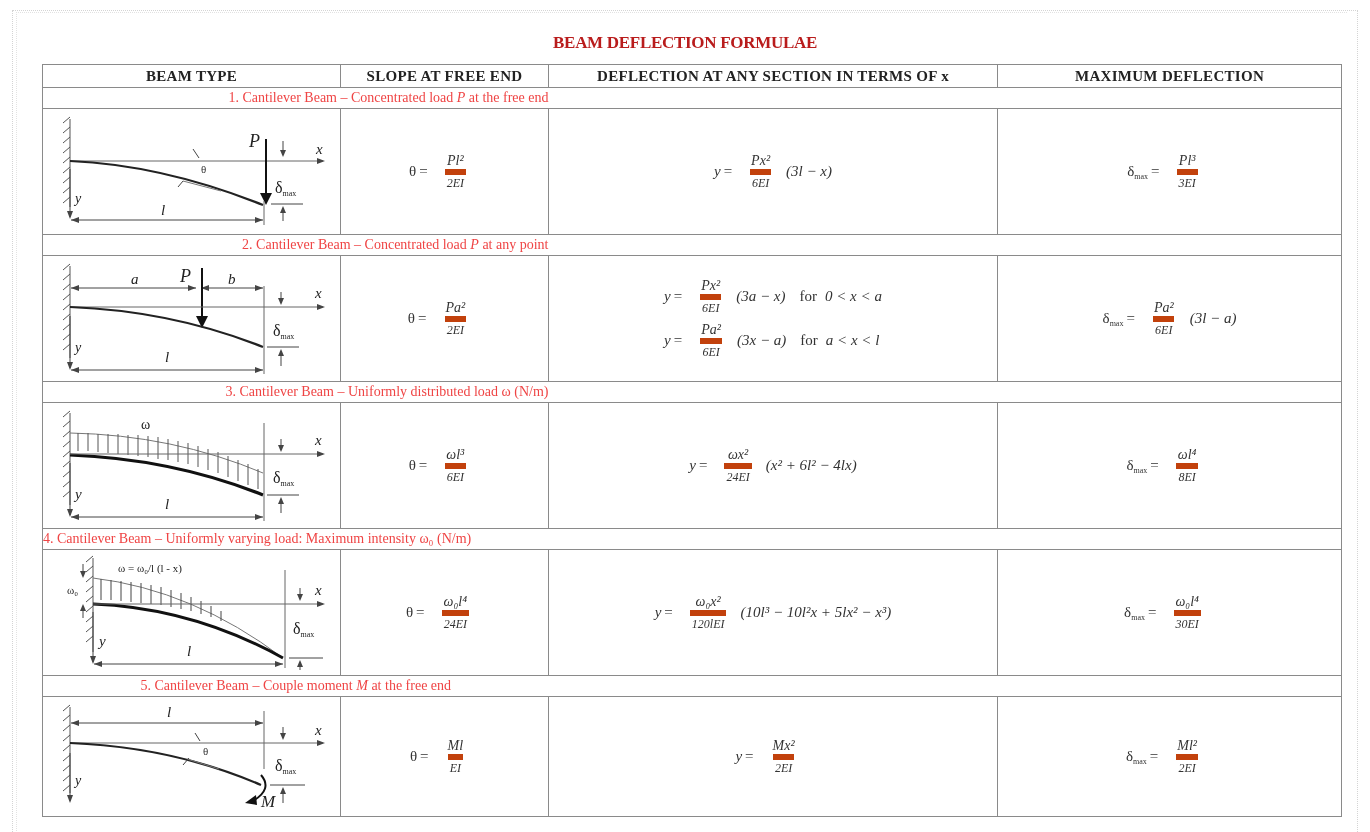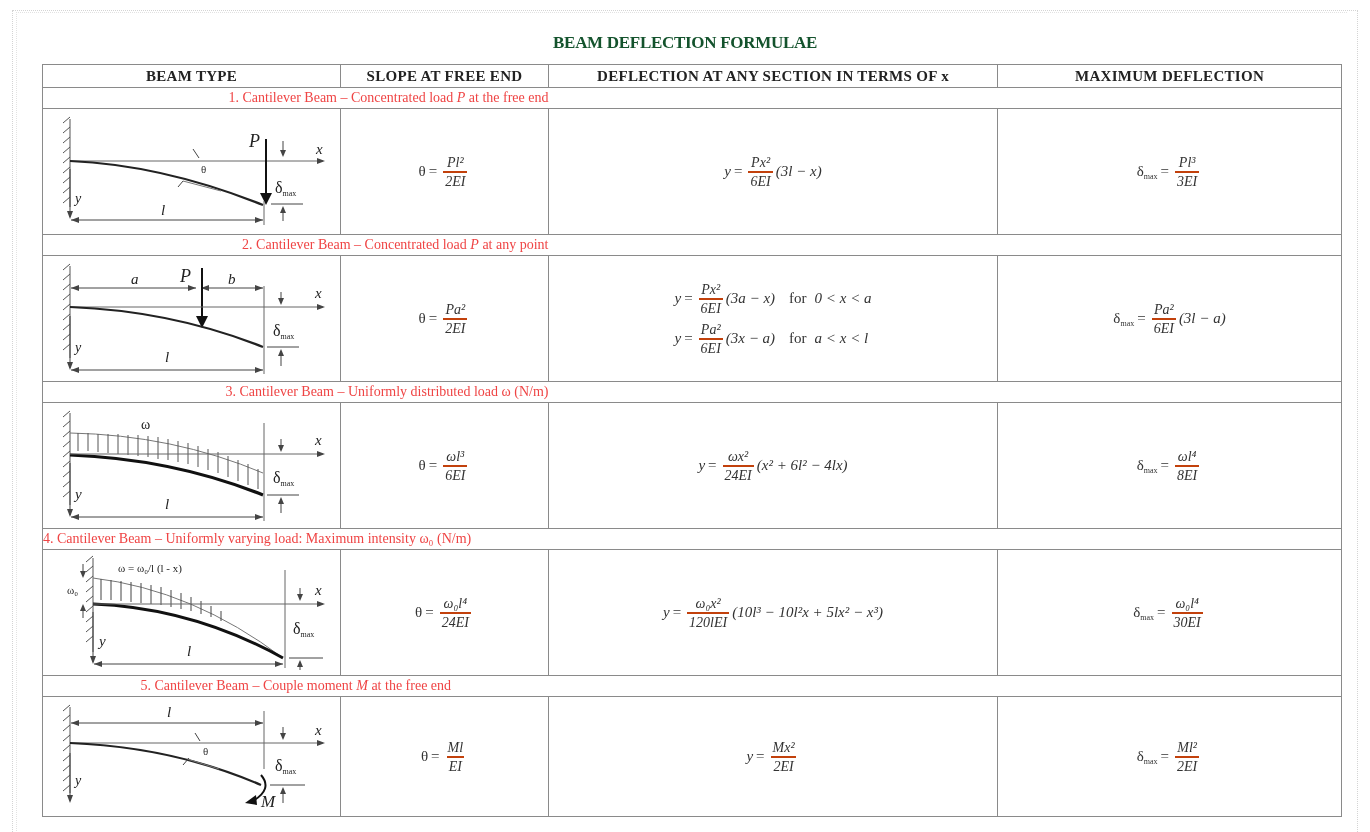--- a/index.html
+++ b/index.html
@@ -6,7 +6,7 @@
   body{width:1370px;height:832px;position:relative;overflow:hidden;font-family:"Liberation Serif","DejaVu Serif",serif;color:#222;}
   .page-frame{position:absolute;left:12px;top:10px;width:1346px;height:840px;border:1px dotted #d4d4d4;box-sizing:border-box;}
   .page-frame-inner{position:absolute;left:16px;top:12px;width:1330px;height:830px;border-left:1px dotted #e2e2e2;border-top:1px dotted #e2e2e2;}
-  .doc-title{position:absolute;left:0;width:1370px;top:33px;text-align:center;font-size:17px;font-weight:bold;letter-spacing:-0.3px;color:#14532d;}
+  .doc-title{position:absolute;left:0;width:1370px;top:33px;text-align:center;font-size:17px;font-weight:bold;letter-spacing:-0.3px;color:#b91c1c;}
   table.formulae{position:absolute;left:42px;top:64px;width:1299px;border-collapse:collapse;table-layout:fixed;}
   table.formulae td, table.formulae th{border:1.5px solid #8a8a8a;padding:0;}
   th{font-size:15px;font-weight:bold;height:22px;letter-spacing:0.3px;color:#222;}

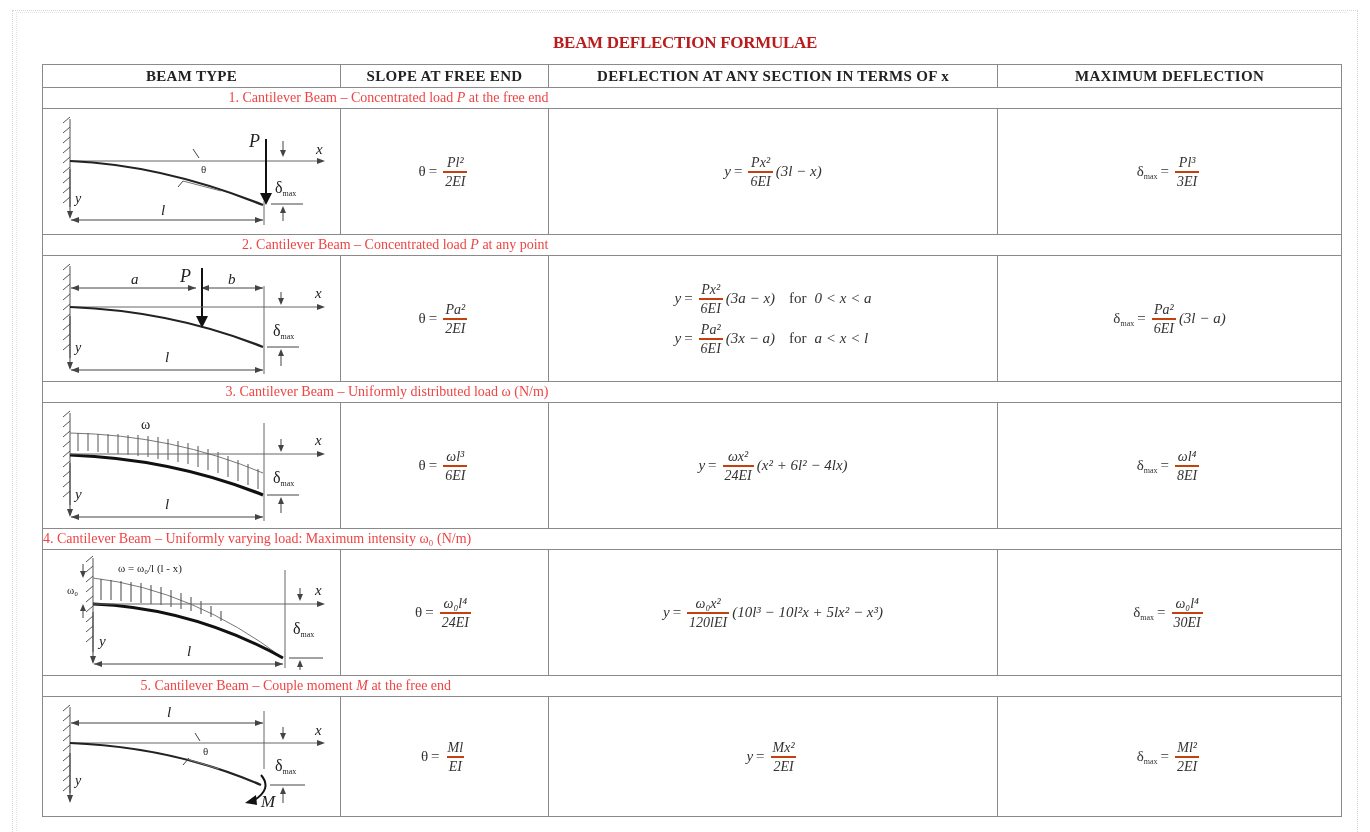--- a/index.html
+++ b/index.html
@@ -16,7 +16,7 @@
   td.diagram{padding:0;vertical-align:top;}
   .fx{display:inline-flex;align-items:center;font-size:15px;font-style:italic;color:#333;white-space:nowrap;}
   .fx .up{font-style:normal;}
-  .frac{display:inline-flex;flex-direction:column;align-items:center;margin:0 3px;vertical-align:middle;}
+  .frac{display:inline-flex;flex-direction:column;align-items:center;margin:0 14px;vertical-align:middle;}
   .frac .num{padding:0 2px;line-height:17px;font-size:14px;}
   .frac .den{padding:0 2px;line-height:17px;font-size:14px;border-top:2px solid #c2410c;}
   .eq{margin:0 3px;font-style:normal;}

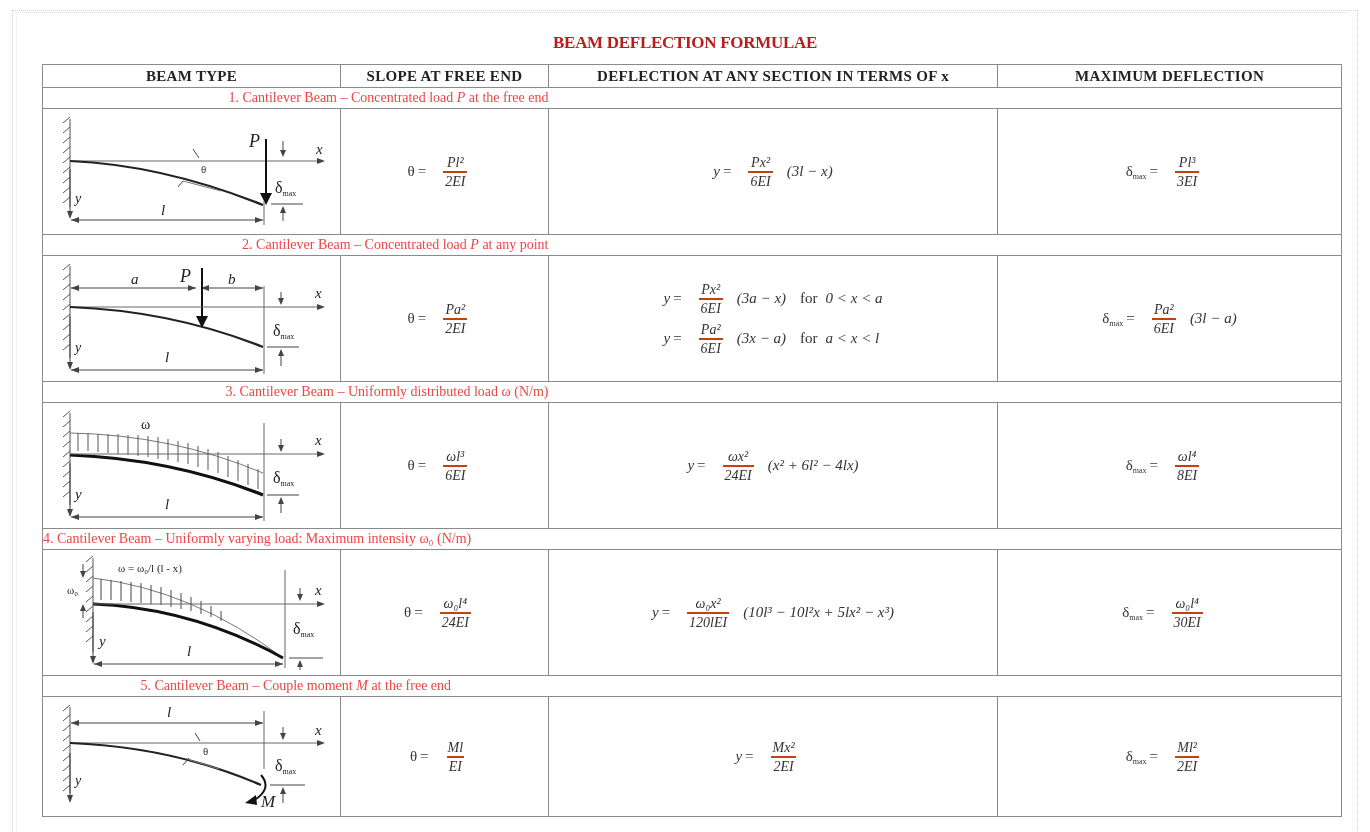--- a/index.html
+++ b/index.html
@@ -18,7 +18,7 @@
   .fx .up{font-style:normal;}
   .frac{display:inline-flex;flex-direction:column;align-items:center;margin:0 14px;vertical-align:middle;}
   .frac .num{padding:0 2px;line-height:17px;font-size:14px;}
-  .frac .den{padding:0 2px;line-height:17px;font-size:14px;border-top:2px solid #c2410c;}
+  .frac .den{padding:0 2px;line-height:17px;font-size:12px;border-top:6px solid #c2410c;}
   .eq{margin:0 3px;font-style:normal;}
   .cond{font-style:normal;margin-left:14px;margin-right:8px;}
   sub.s{font-size:8px;font-style:normal;vertical-align:-3px;}

